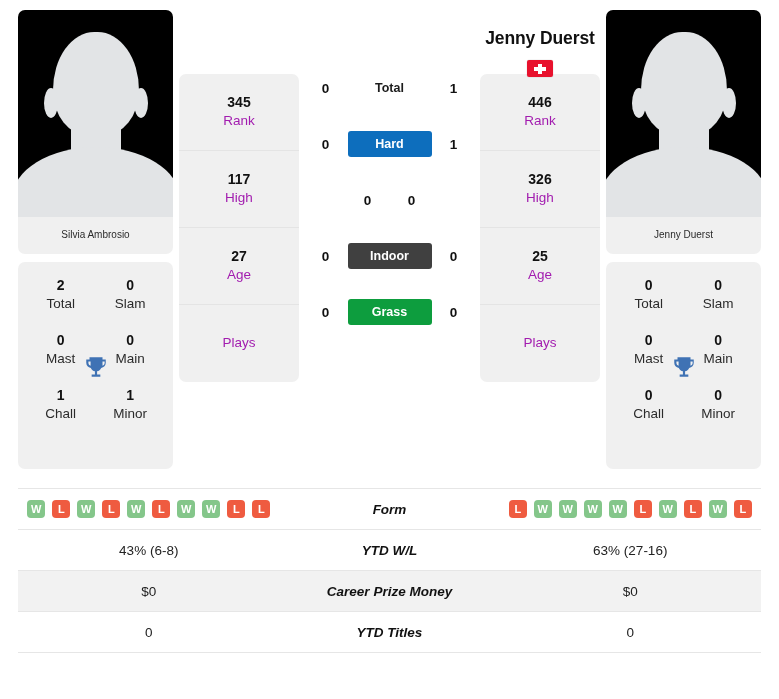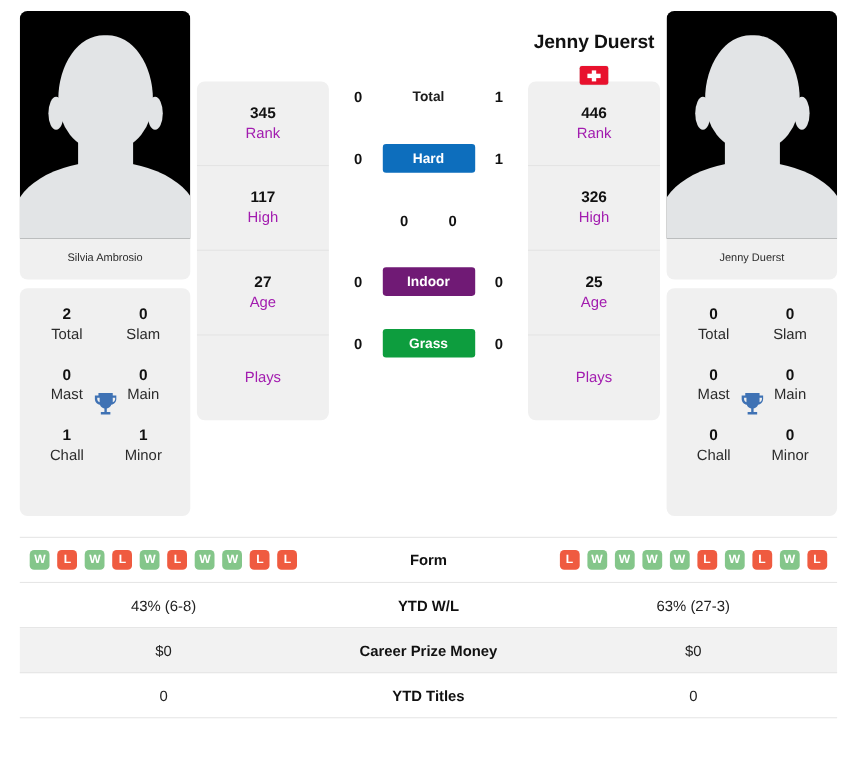--- a/index.html
+++ b/index.html
@@ -323,7 +323,7 @@
       <div class="h2h-row">
         <div class="h2h-score">0</div>
         <div class="h2h-mid">
-          <span class="surface-badge" style="background:#701a75">Indoor</span>
+          <span class="surface-badge" style="background:#404040">Indoor</span>
         </div>
         <div class="h2h-score">0</div>
       </div>

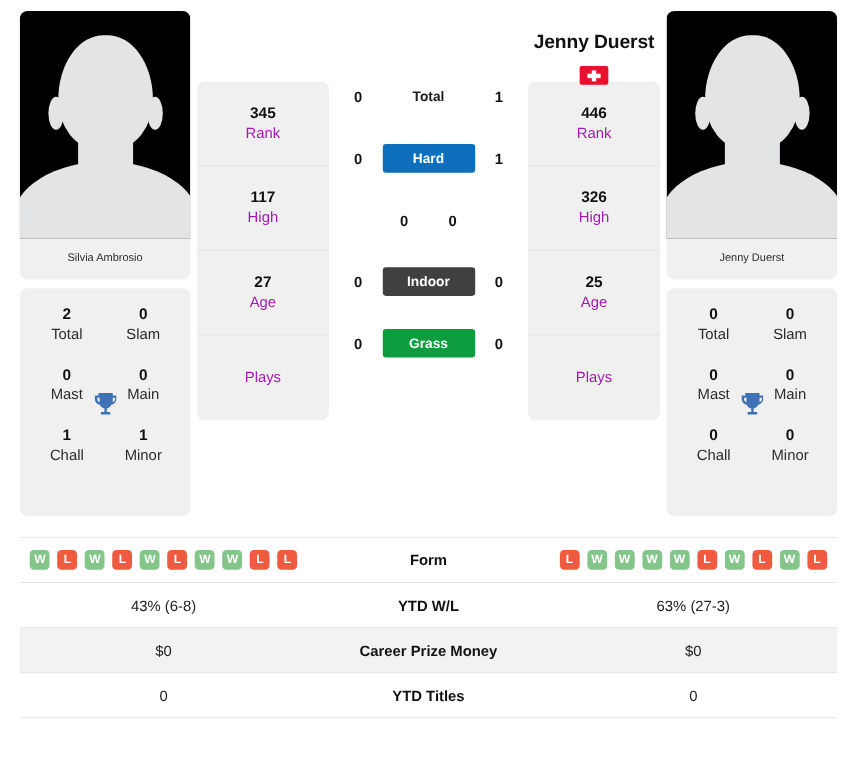--- a/index.html
+++ b/index.html
@@ -209,6 +209,7 @@
     font-weight: bold;
     color: #111;
     font-size: 13.5px;
+    font-style: italic;
   }
   .form-strip {
     display: flex;

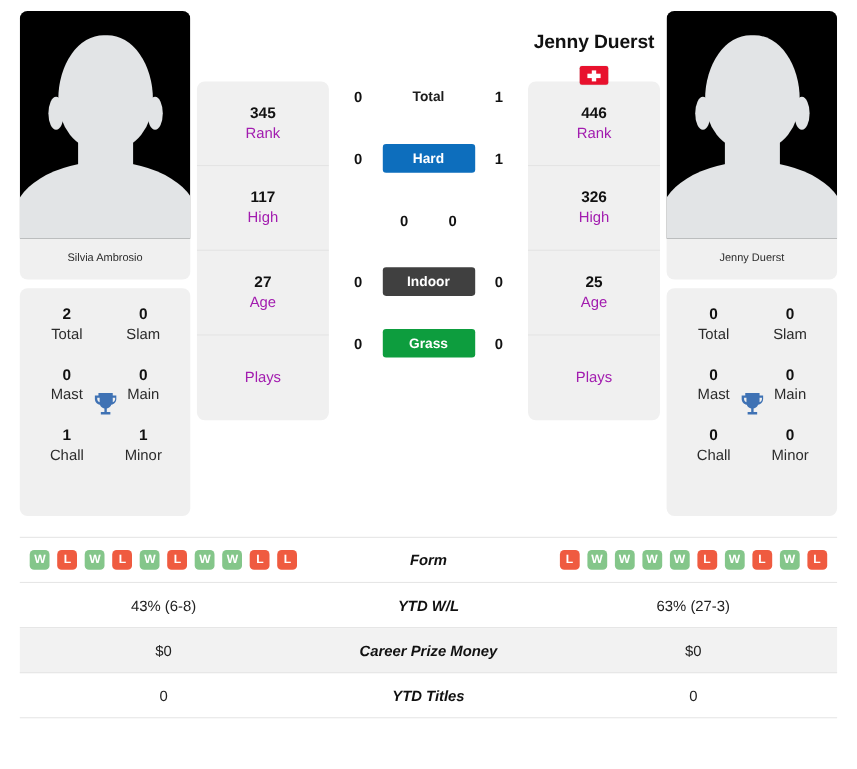--- a/index.html
+++ b/index.html
@@ -449,7 +449,7 @@
     <div class="srow">
       <div class="scell">43% (6-8)</div>
       <div class="scell mid">YTD W/L</div>
-      <div class="scell">63% (27-3)</div>
+      <div class="scell">63% (27-16)</div>
     </div>
 
     <div class="srow alt">

